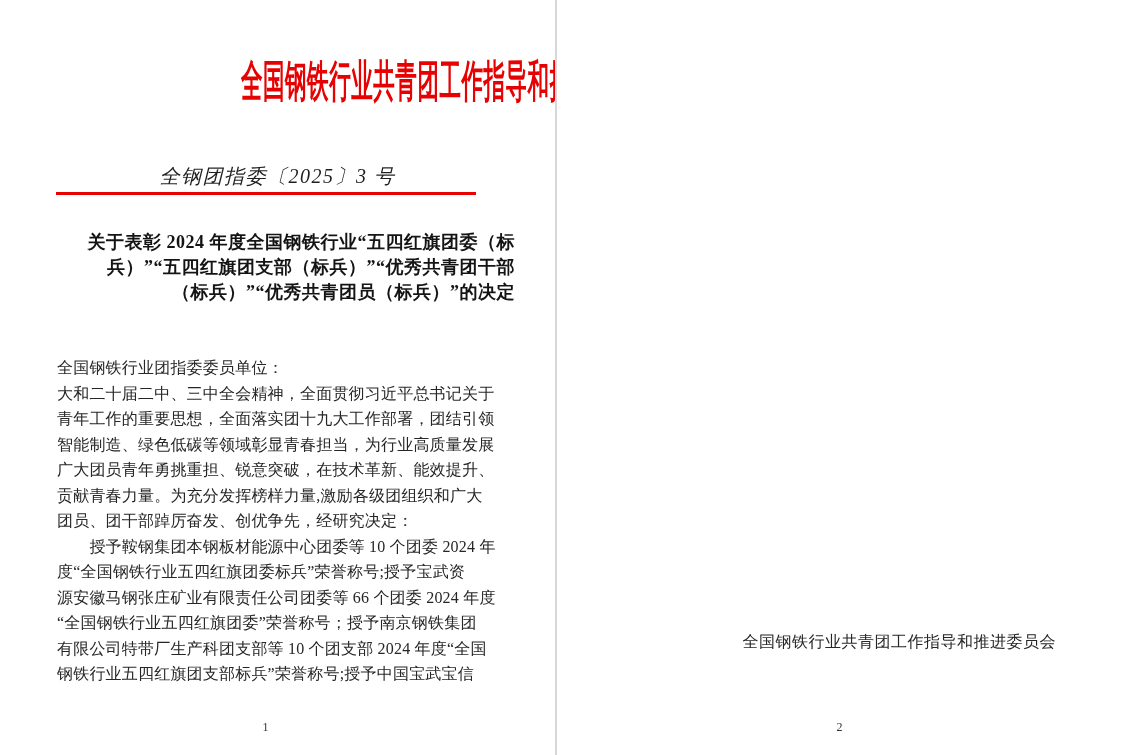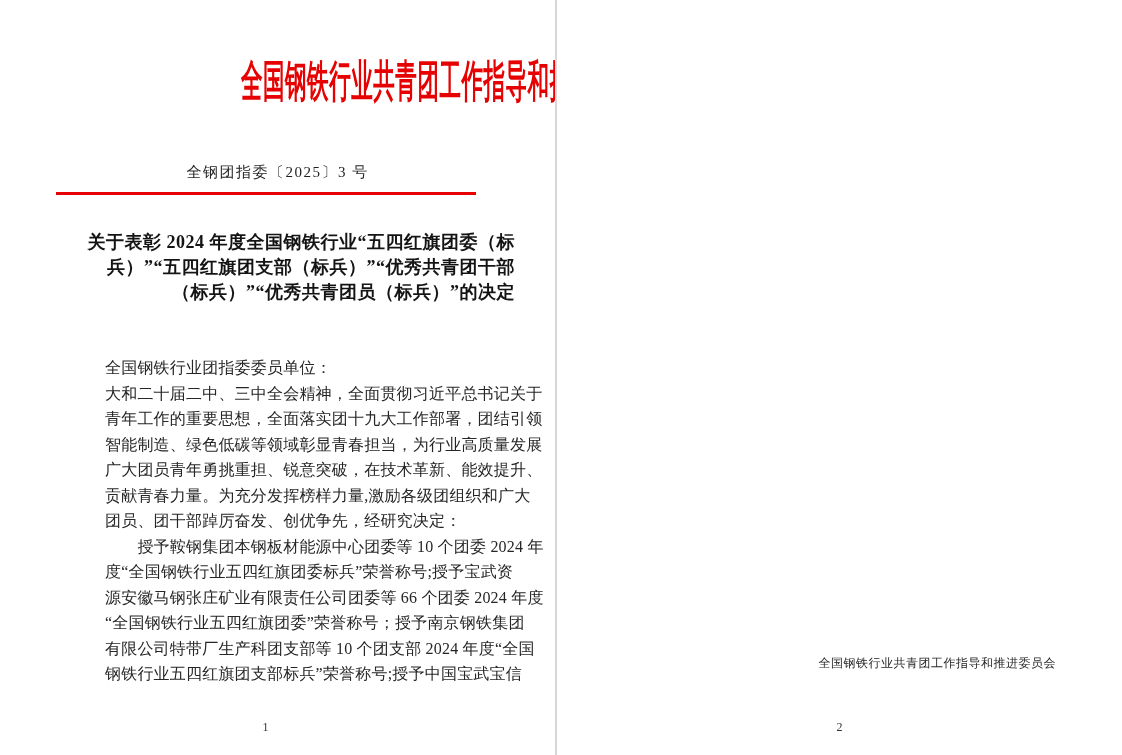--- a/index.html
+++ b/index.html
@@ -32,7 +32,7 @@
   }
   .doc-number {
     position: absolute; left: 0; top: 163px; width: 555px;
-    text-align: center; font-size: 15px; letter-spacing: 1.5px; color: #1f1f1f;
+    text-align: center; font-size: 20px; letter-spacing: 1.5px; color: #1f1f1f; font-style: italic;
   }
   .red-rule {
     position: absolute; left: 56px; top: 192px; width: 420px; height: 3px;

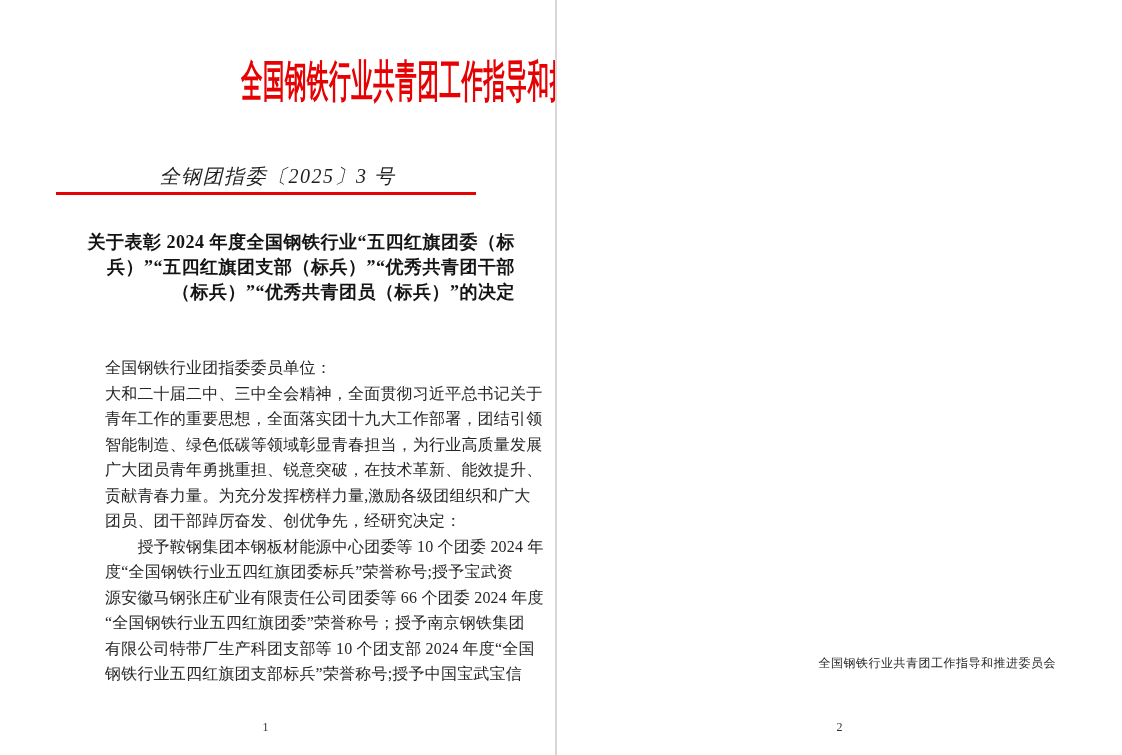--- a/index.html
+++ b/index.html
@@ -43,7 +43,7 @@
     color: #141414; letter-spacing: 0.5px;
   }
   .body-block { position: absolute; font-size: 16px; line-height: 25.5px; color: #262626; }
-  .body-block .line { white-space: nowrap; letter-spacing: 0.2px; margin-left: 48px; }
+  .body-block .line { white-space: nowrap; letter-spacing: 0.2px; }
   .p1-body { left: 57px; top: 355px; width: 443px; }
 
   .page-number {

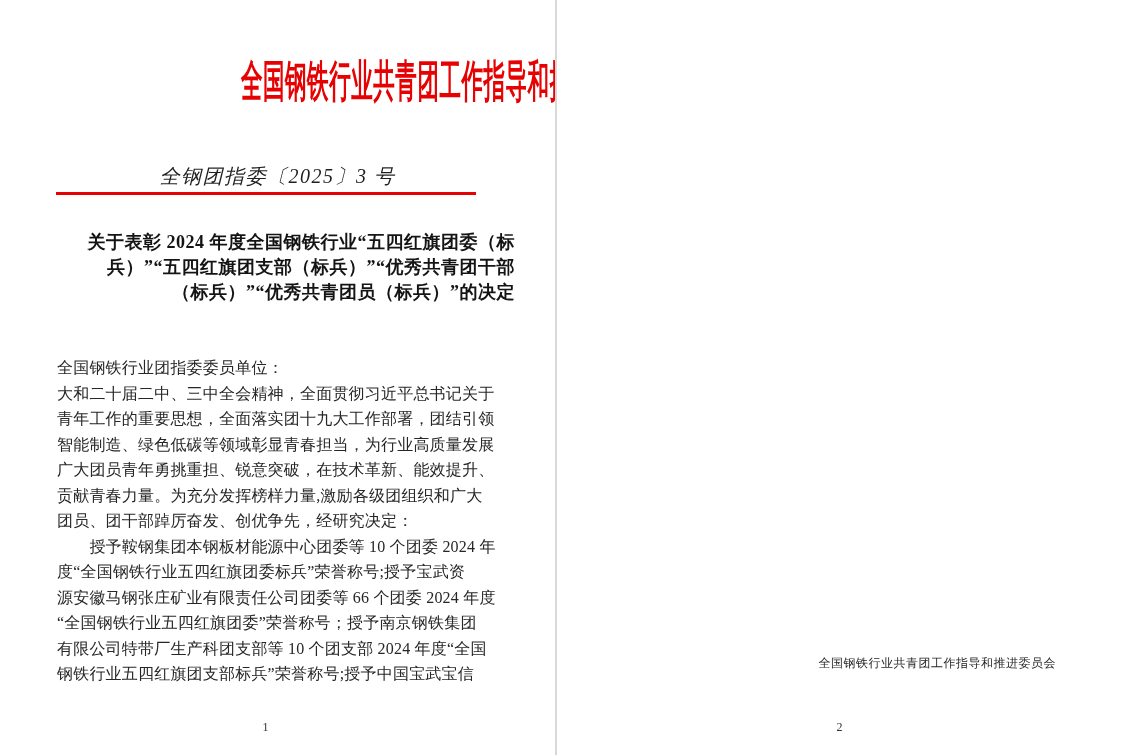--- a/index.html
+++ b/index.html
@@ -53,8 +53,8 @@
   .page-number.p1 { left: -12px; }
 
   .signature-line {
-    position: absolute; right: 66px; top: 655px;
-    font-size: 12px; letter-spacing: 0.5px; white-space: nowrap; color: #262626;
+    position: absolute; right: 66px; top: 632px;
+    font-size: 16px; letter-spacing: 0.5px; white-space: nowrap; color: #262626;
   }
 </style>
 </head>

